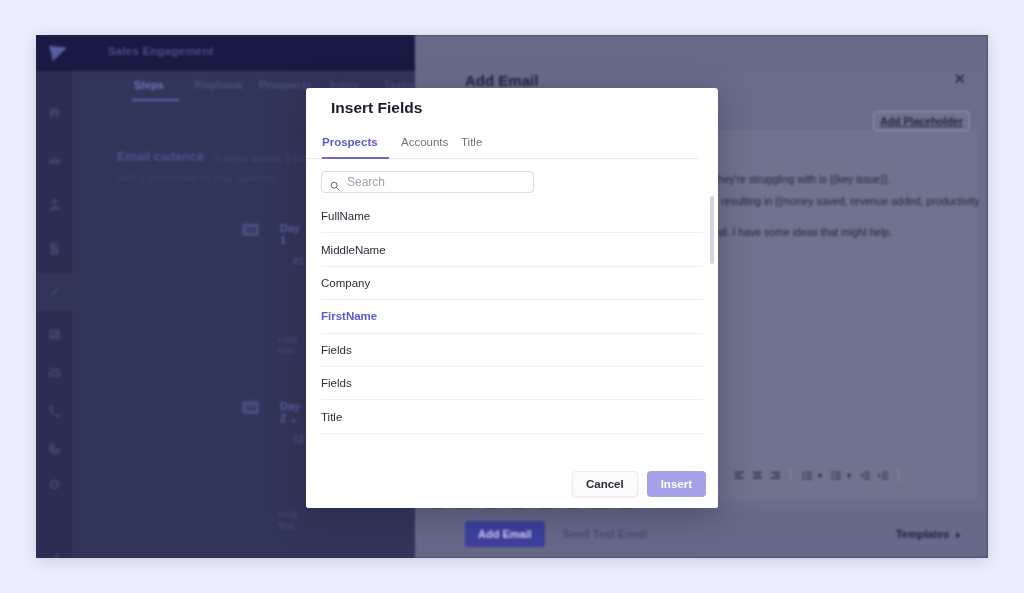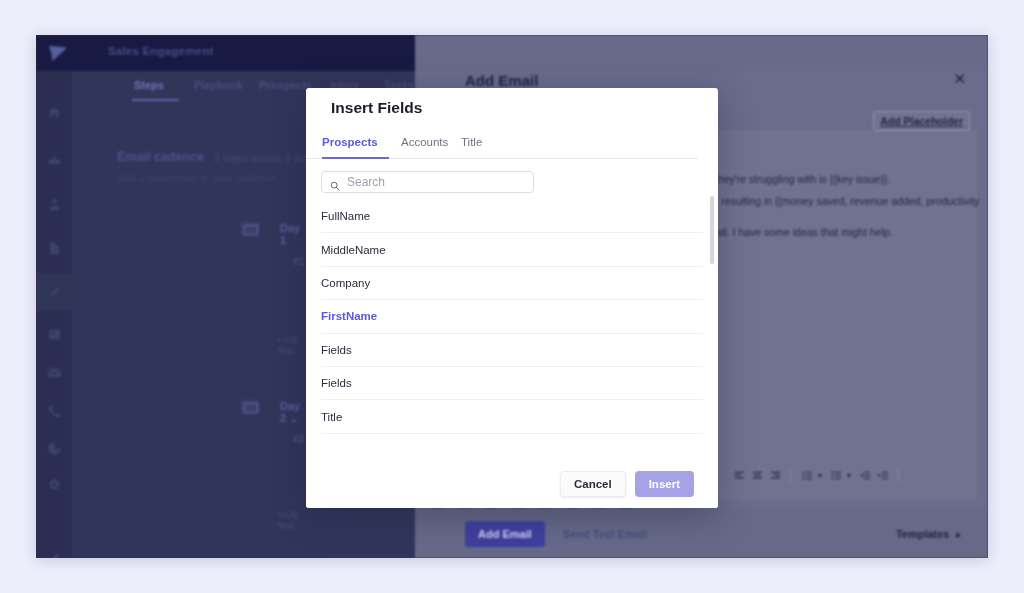--- a/index.html
+++ b/index.html
@@ -232,7 +232,7 @@
   #modal-footer {
     position: absolute; left: 0; bottom: 0; width: 412px; height: 48px;
     display: flex; align-items: center; justify-content: flex-end;
-    gap: 9px; padding-right: 24px;
+    gap: 9px; padding-right: 12px;
     background: #fff;
   }
   #cancel-button {

